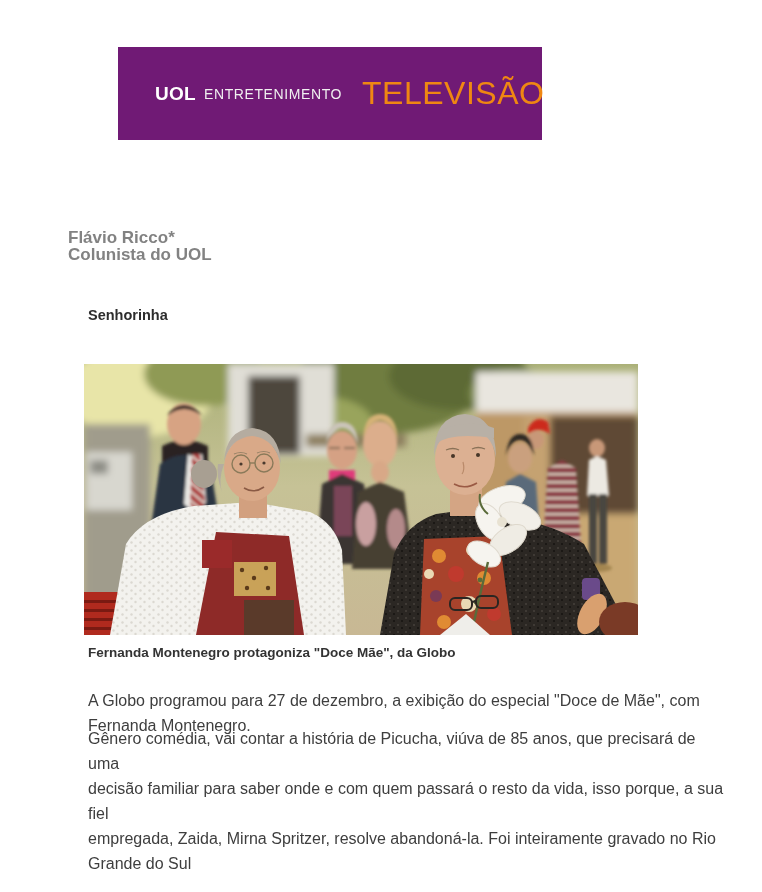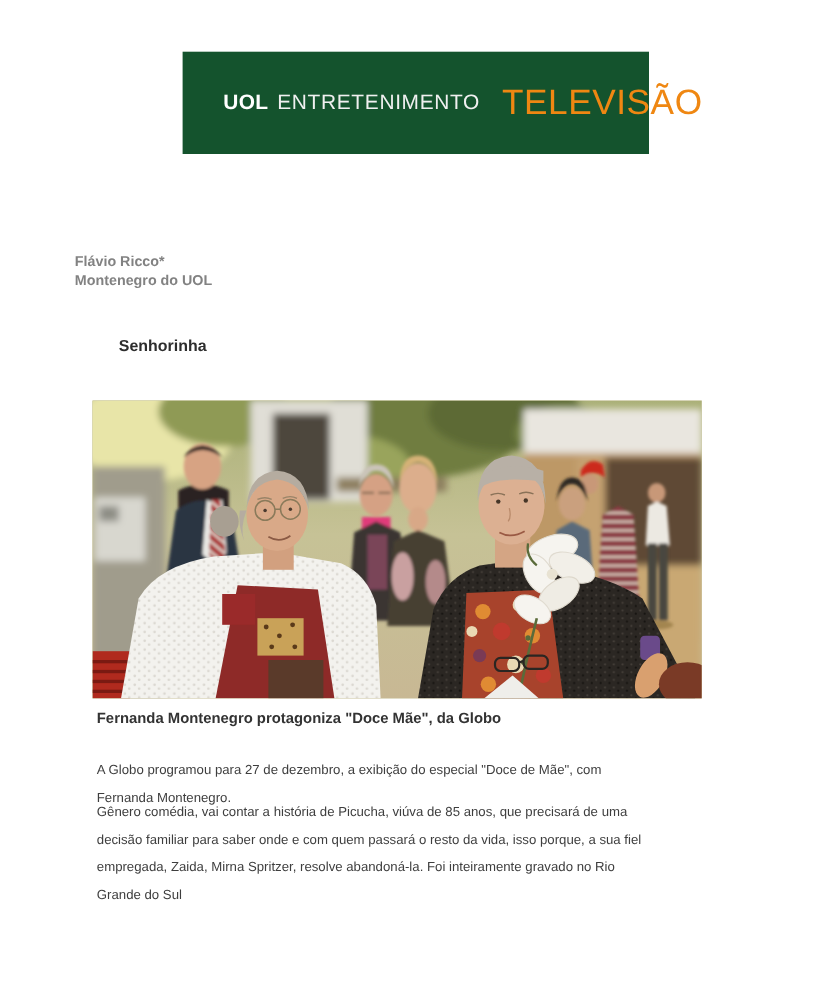--- a/index.html
+++ b/index.html
@@ -9,8 +9,8 @@
   }
   .banner {
     position:absolute; left:118px; top:47px; width:424px; height:93px;
-    background:#14532d; display:flex; align-items:center;
-    box-sizing:border-box; padding-left:37px; cursor:pointer;margin-left:48px;
+    background:#701a75; display:flex; align-items:center;
+    box-sizing:border-box; padding-left:37px; cursor:pointer;
   }
   .banner .brand   { color:#ffffff; font-weight:bold; font-size:19px; letter-spacing:.3px; }
   .banner .section { color:#f0f0f0; font-weight:400; font-size:19px; margin-left:8px; letter-spacing:.6px; }

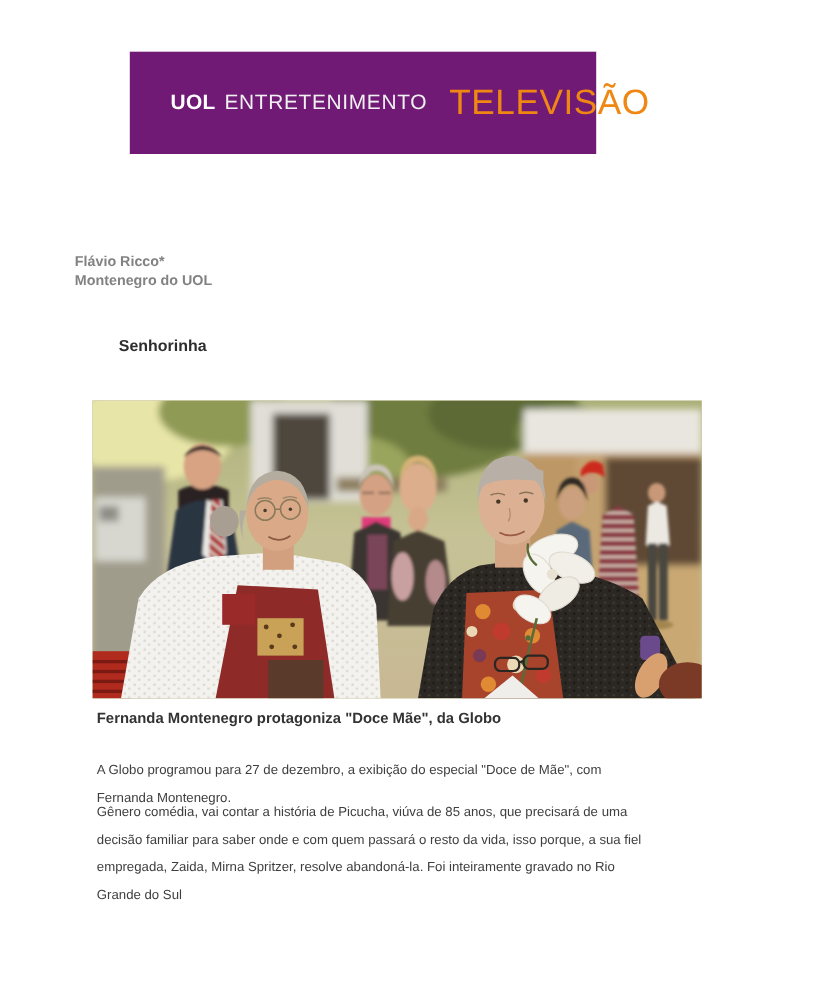--- a/index.html
+++ b/index.html
@@ -13,7 +13,7 @@
     box-sizing:border-box; padding-left:37px; cursor:pointer;
   }
   .banner .brand   { color:#ffffff; font-weight:bold; font-size:19px; letter-spacing:.3px; }
-  .banner .section { color:#f0f0f0; font-weight:400; font-size:19px; margin-left:8px; letter-spacing:.6px; }
+  .banner .section { color:#f0f0f0; font-weight:400; font-size:14px; margin-left:8px; letter-spacing:.6px; }
   .banner .channel { color:#ef8712; font-weight:400; font-size:32px; margin-left:20px; letter-spacing:.5px; }
   .byline {
     position:absolute; left:68px; top:229px;

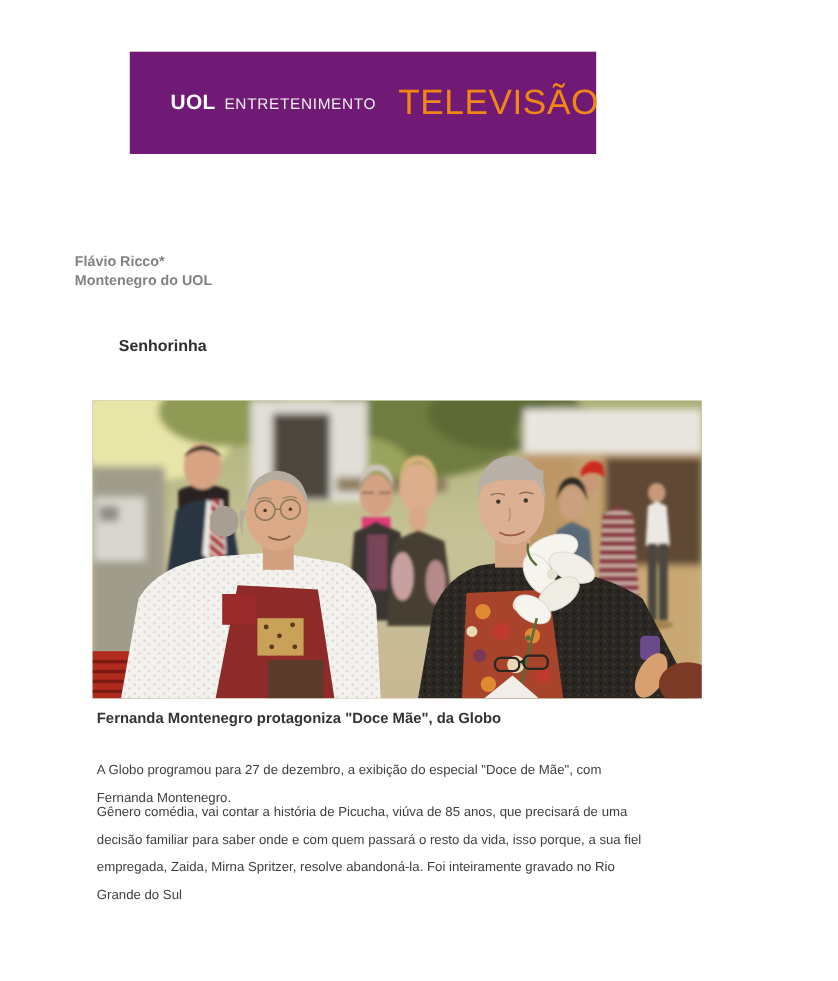--- a/index.html
+++ b/index.html
@@ -17,7 +17,7 @@
   .banner .channel { color:#ef8712; font-weight:400; font-size:32px; margin-left:20px; letter-spacing:.5px; }
   .byline {
     position:absolute; left:68px; top:229px;
-    font-size:13px; font-weight:bold; color:#828282; line-height:17px;
+    font-size:17px; font-weight:bold; color:#828282; line-height:17px;
   }
   .title {
     position:absolute; left:88px; top:307px;

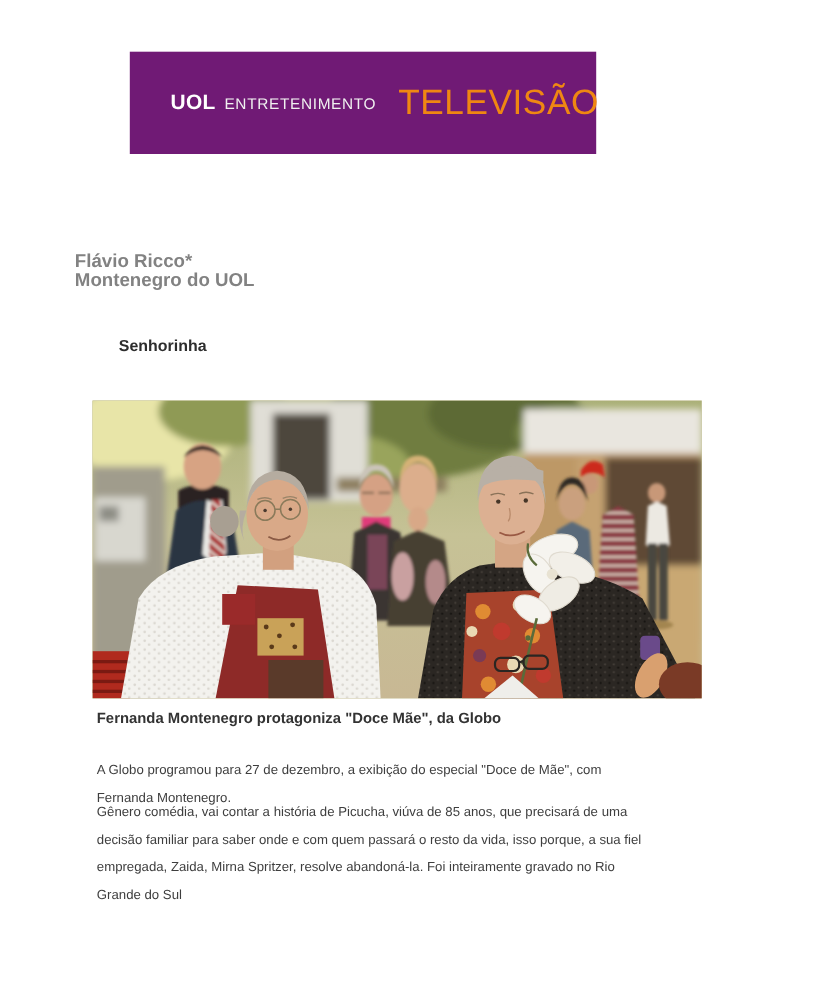--- a/index.html
+++ b/index.html
@@ -51,7 +51,7 @@
 
   <div class="byline">
     <div>Flávio Ricco*</div>
-    <div>Montenegro do UOL</div>
+    <div>Colunista do UOL</div>
   </div>
 
   <div class="title">Senhorinha</div>

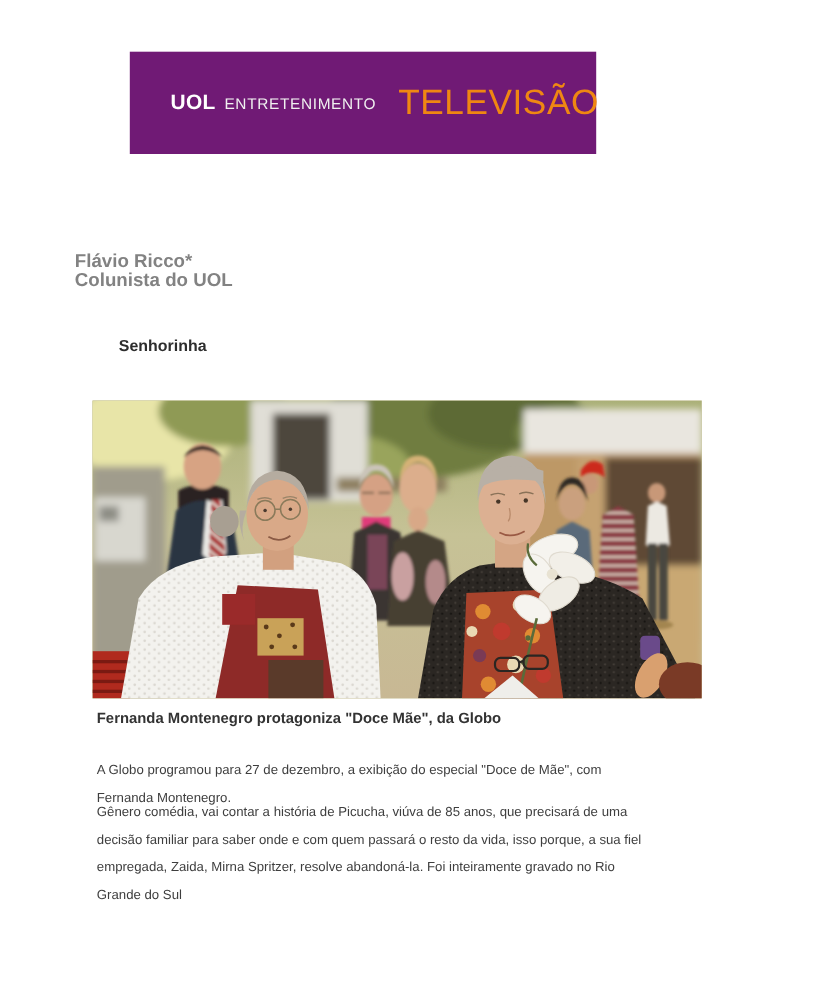--- a/index.html
+++ b/index.html
@@ -21,7 +21,7 @@
   }
   .title {
     position:absolute; left:88px; top:307px;
-    font-size:14.5px; font-weight:bold; color:#2d2d2d;margin-left:20px;
+    font-size:14.5px; font-weight:bold; color:#2d2d2d;
   }
   .photo {
     position:absolute; left:84px; top:364px; width:554px; height:271px;

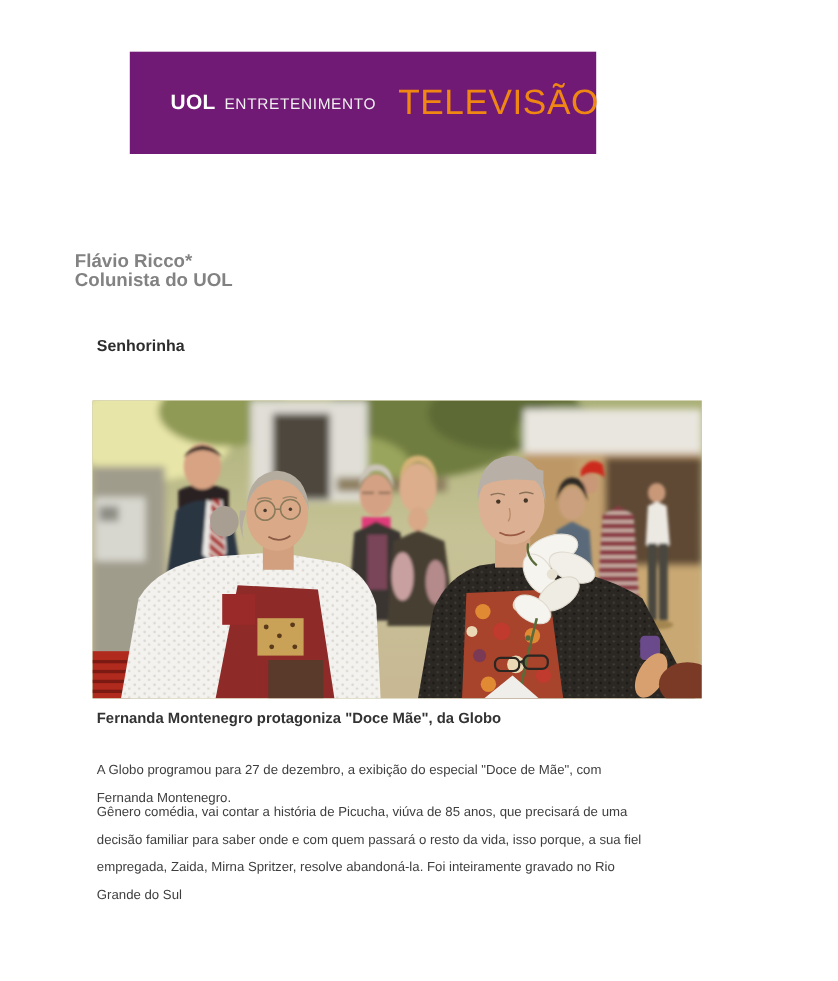--- a/index.html
+++ b/index.html
@@ -33,7 +33,7 @@
   }
   .para {
     position:absolute; left:88px; width:640px;
-    font-size:12px; color:#3e3e3e; line-height:25px; white-space:pre-line;
+    font-size:16px; color:#3e3e3e; line-height:25px; white-space:pre-line;
   }
   #para1 { top:688px; }
   #para2 { top:726px; }

